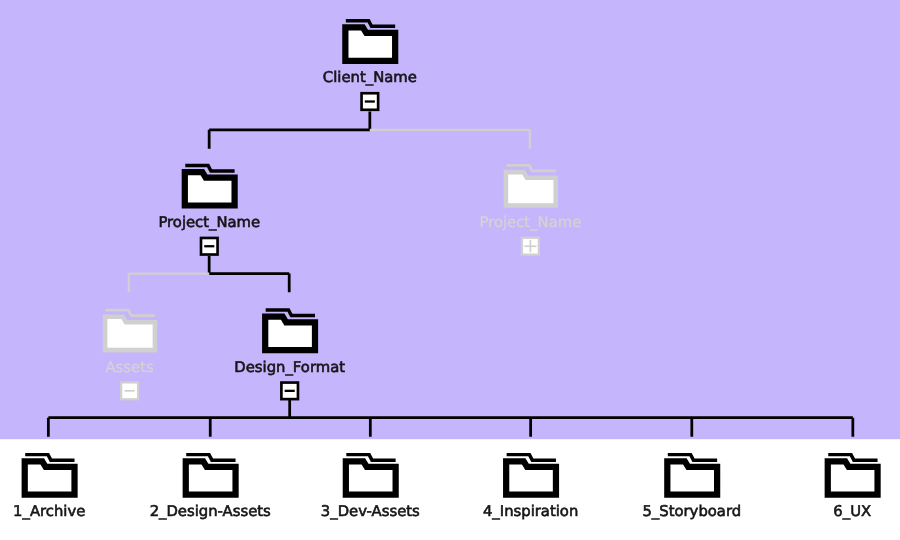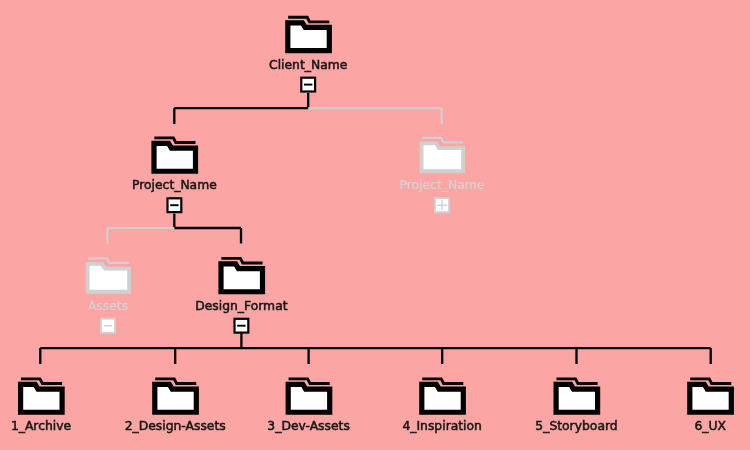--- a/index.html
+++ b/index.html
@@ -6,7 +6,7 @@
   html,body{margin:0;padding:0;}
   body{width:750px;height:450px;background:#ffffff;overflow:hidden;
        font-family:"DejaVu Sans",sans-serif;}
-  #stage{position:relative;width:750px;height:450px;background:#fca5a5;}
+  #stage{position:relative;width:750px;height:366px;background:#c4b5fd;}
   svg{display:block;}
   .node-label{font-family:"DejaVu Sans",sans-serif;font-size:12.35px;
               text-anchor:middle;dominant-baseline:alphabetic;

